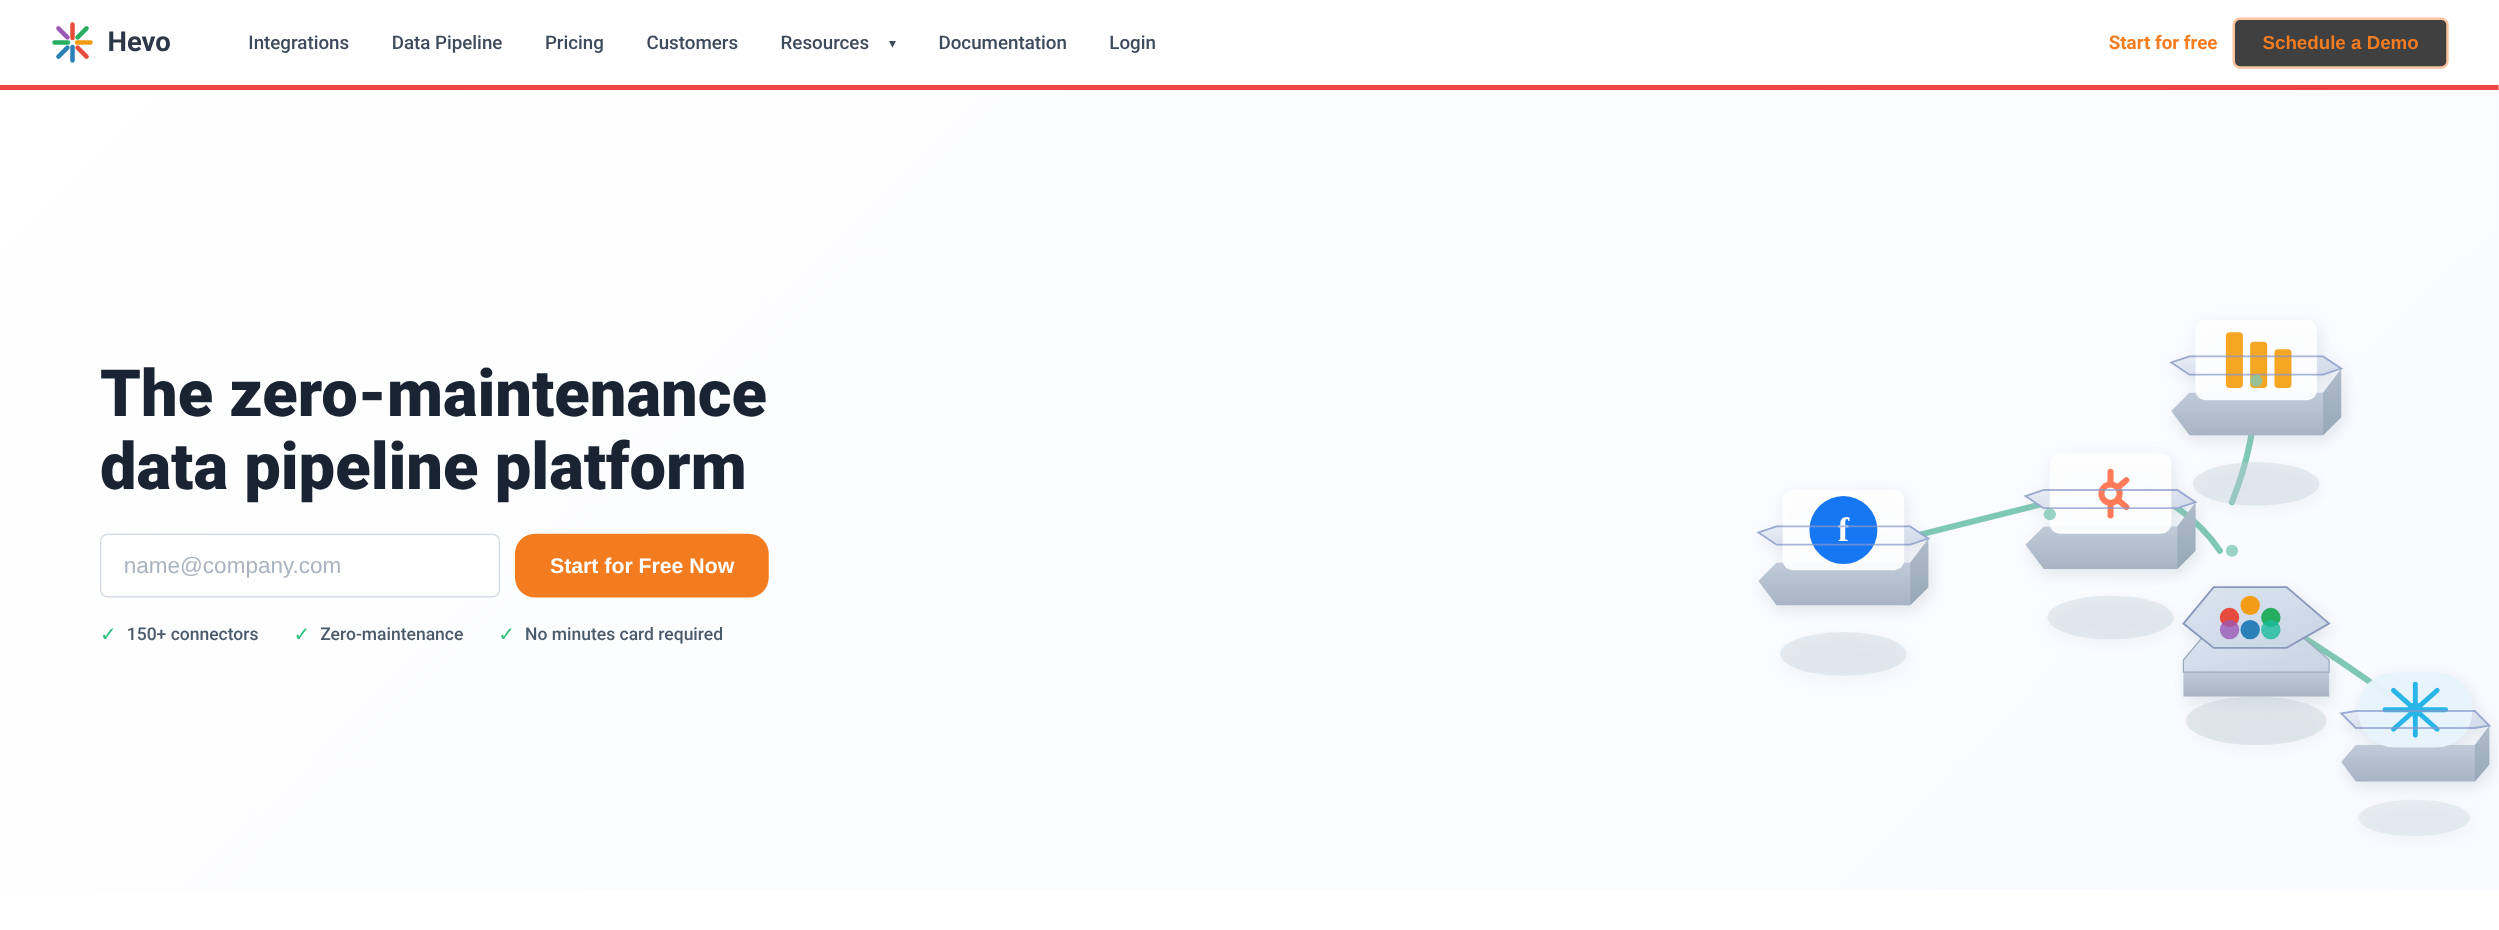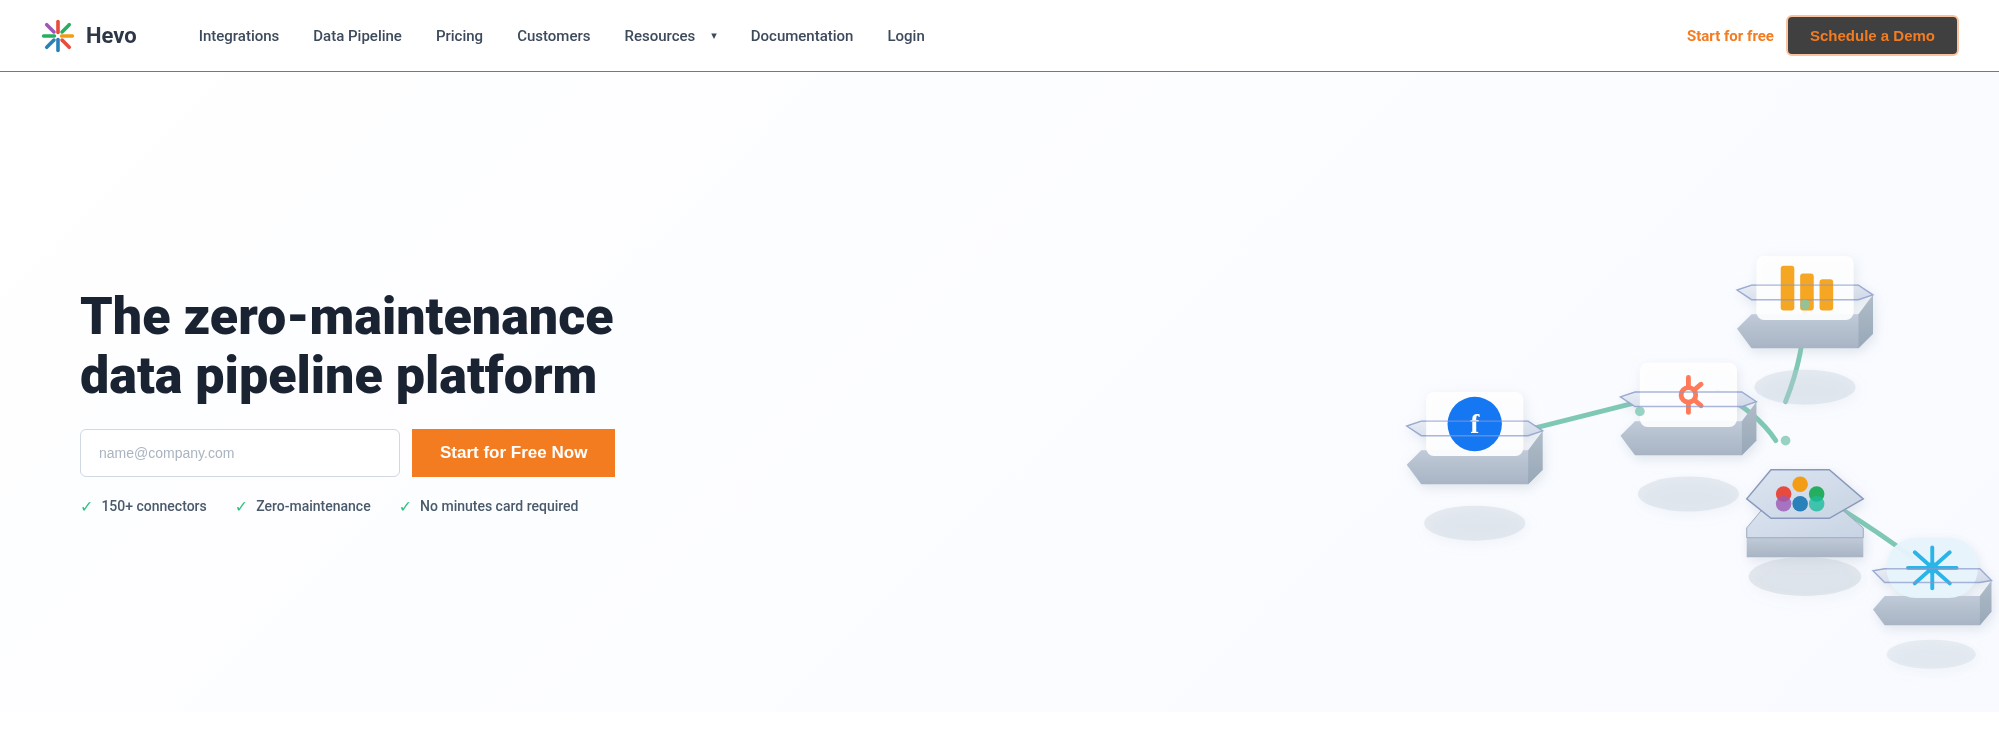--- a/index.html
+++ b/index.html
@@ -8,7 +8,7 @@
     
     nav {
       display: flex; align-items: center; padding: 0 40px;
-      height: 72px; border-bottom: 1px solid #ef4444;
+      height: 72px; border-bottom: 4px solid #ef4444;
       position: relative; z-index: 10; background: #fff;
     }
     .logo { display: flex; align-items: center; gap: 10px; margin-right: 48px; text-decoration: none; }

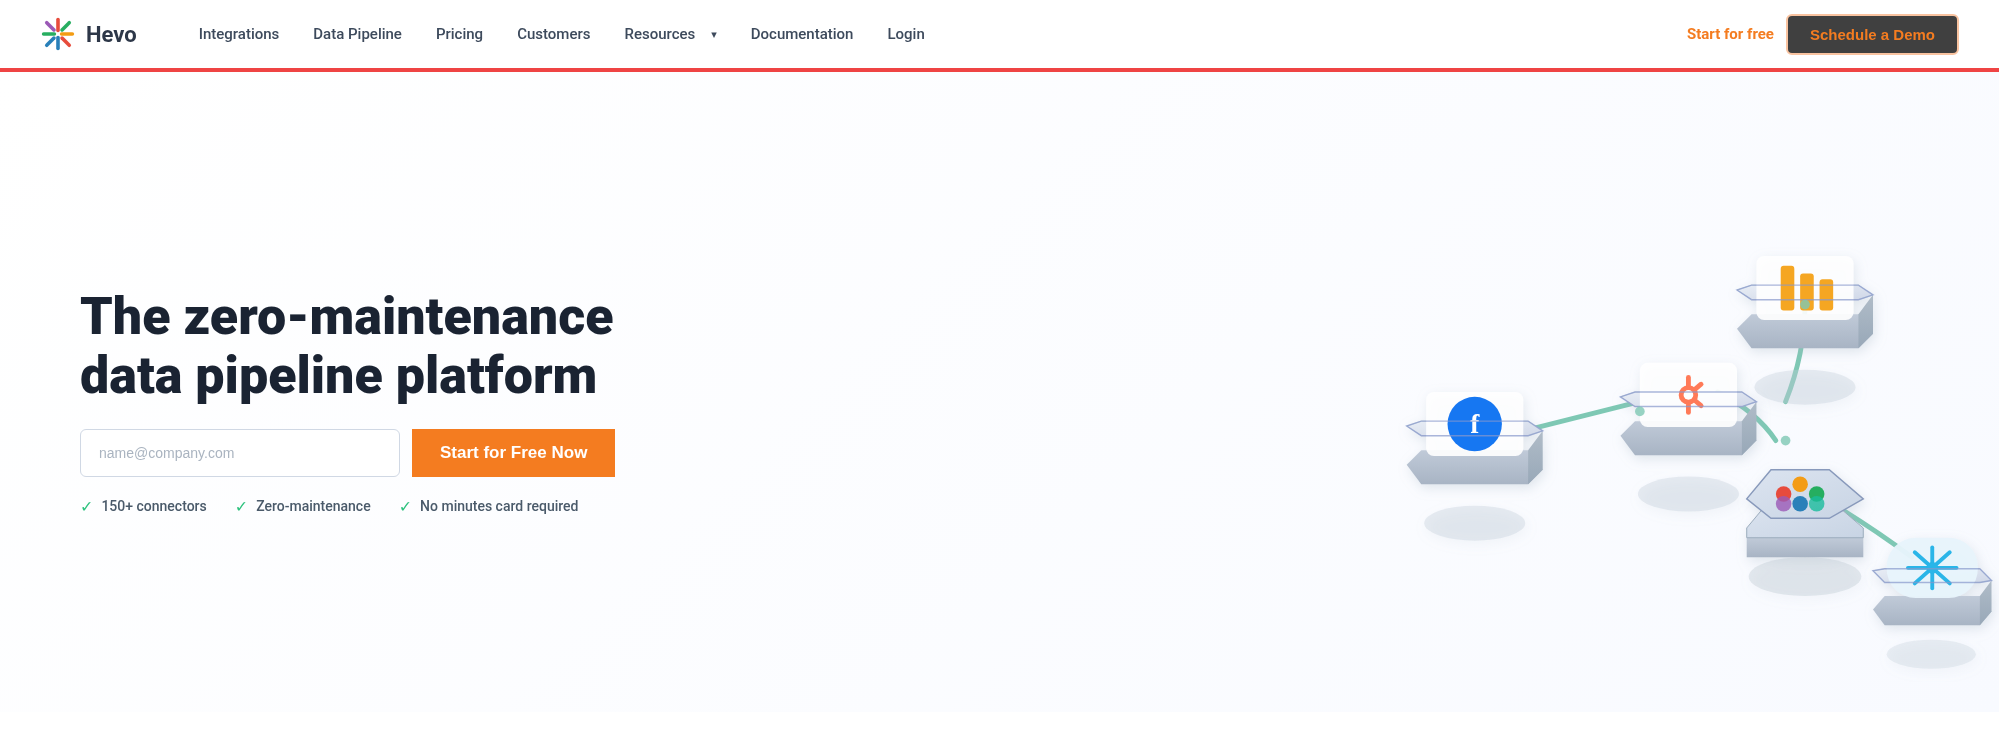--- a/index.html
+++ b/index.html
@@ -41,7 +41,7 @@
     .email-form { display: flex; gap: 12px; margin-bottom: 20px; }
     .email-input {
       flex: 1; max-width: 320px; padding: 14px 18px; border: 1.5px solid #d0d8e4;
-      border-radius: 6px; font-size: 14px; color: #aab; outline: none;
+      border-radius: 6px; font-size: 18px; color: #aab; outline: none;
     }
     .email-input::placeholder { color: #aab4c0; }
     .btn-cta {

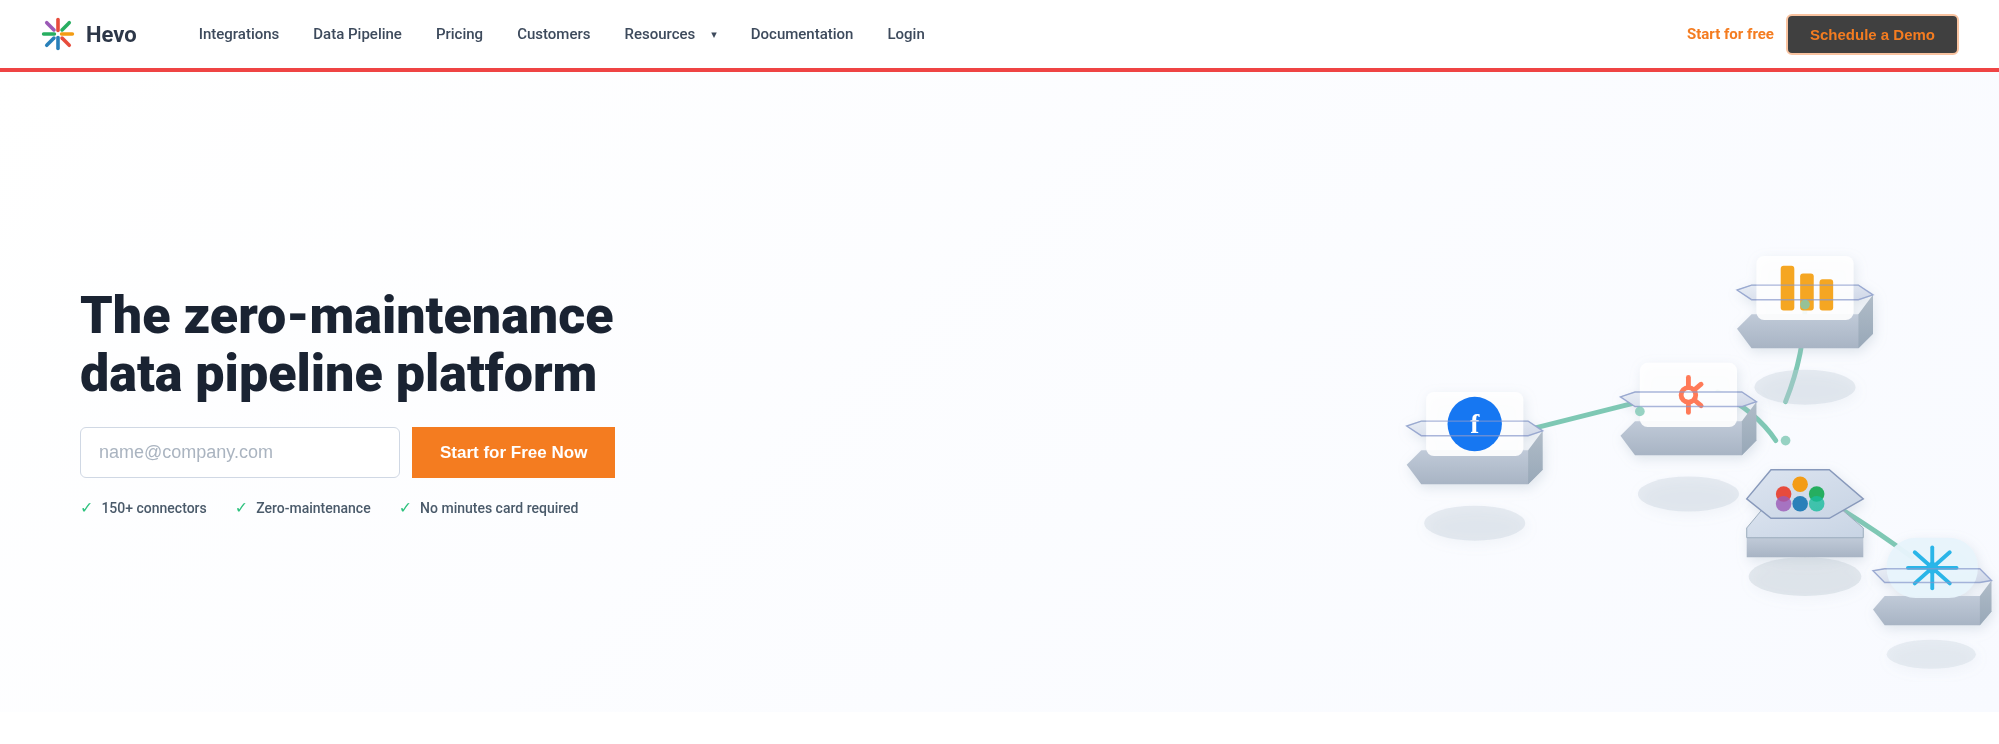--- a/index.html
+++ b/index.html
@@ -46,7 +46,7 @@
     .email-input::placeholder { color: #aab4c0; }
     .btn-cta {
       background: #f47c20; color: #fff; border: none; padding: 14px 28px;
-      border-radius: 0; font-size: 17px; font-weight: 700; cursor: pointer;
+      border-radius: 16px; font-size: 17px; font-weight: 700; cursor: pointer;
       white-space: nowrap;
     }
     .trust-badges { display: flex; gap: 28px; align-items: center; flex-wrap: wrap; }

